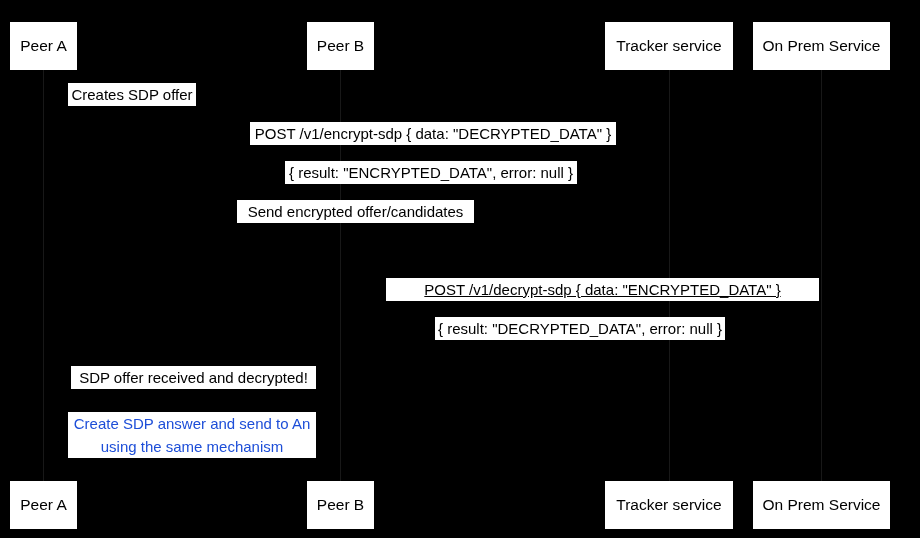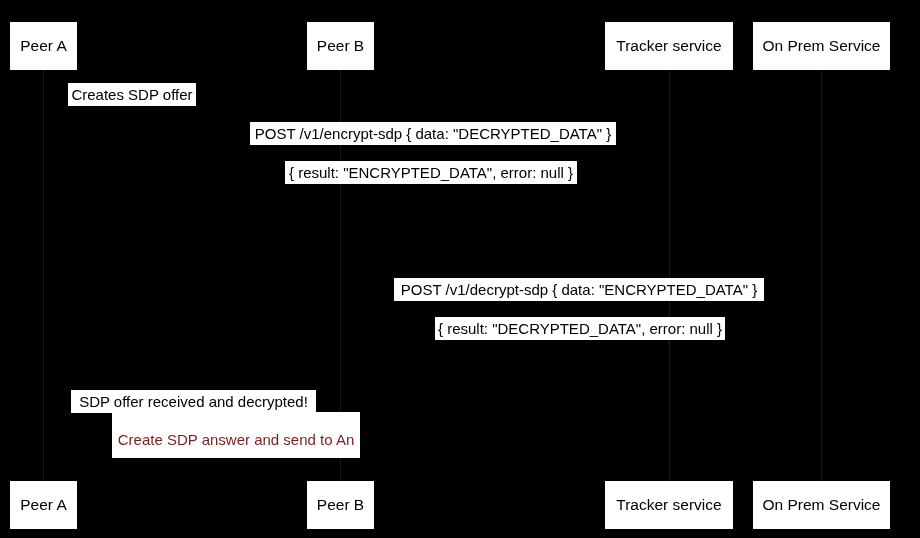--- a/index.html
+++ b/index.html
@@ -91,6 +91,7 @@
 
   <div class="msg" style="left:285px; top:161px; width:292px;">{ result: "ENCRYPTED_DATA", error: null }</div>
 
+  <div class="msg" style="left:237px; top:200px; width:237px;">Send encrypted offer/candidates</div>
 
 
   <div class="msg" style="left:394px; top:278px; width:370px;">POST /v1/decrypt-sdp { data: "ENCRYPTED_DATA" }</div>

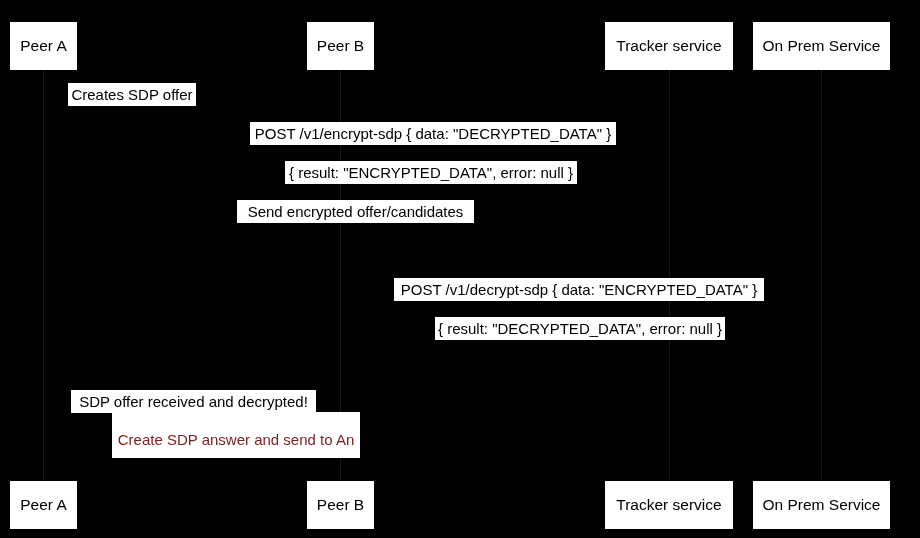--- a/index.html
+++ b/index.html
@@ -94,7 +94,7 @@
   <div class="msg" style="left:237px; top:200px; width:237px;">Send encrypted offer/candidates</div>
 
 
-  <div class="msg" style="left:394px; top:278px; width:370px;">POST /v1/decrypt-sdp { data: "ENCRYPTED_DATA" }</div>
+  <div class="msg" style="left:386px; top:278px; width:433px;text-decoration:underline;">POST /v1/decrypt-sdp { data: "ENCRYPTED_DATA" }</div>
 
   <div class="msg" style="left:435px; top:317px; width:290px;">{ result: "DECRYPTED_DATA", error: null }</div>
 

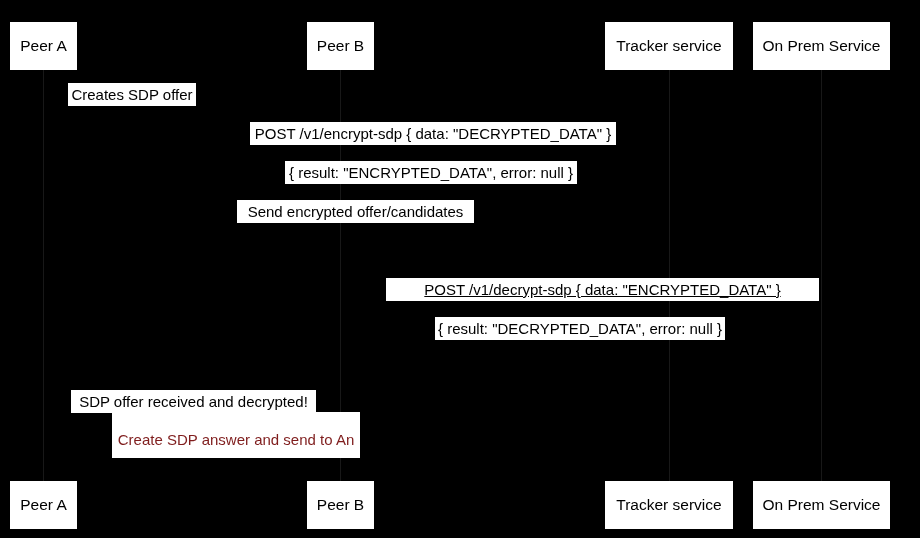--- a/index.html
+++ b/index.html
@@ -98,7 +98,7 @@
 
   <div class="msg" style="left:435px; top:317px; width:290px;">{ result: "DECRYPTED_DATA", error: null }</div>
 
-  <div class="msg" style="left:71px; top:366px; width:245px;margin-top:24px;">SDP offer received and decrypted!</div>
+  <div class="msg" style="left:71px; top:366px; width:245px;">SDP offer received and decrypted!</div>
 
   <div class="note2" style="left:68px; top:412px; width:248px; height:46px;">
     <span class="l1">Create SDP answer and send to An</span>

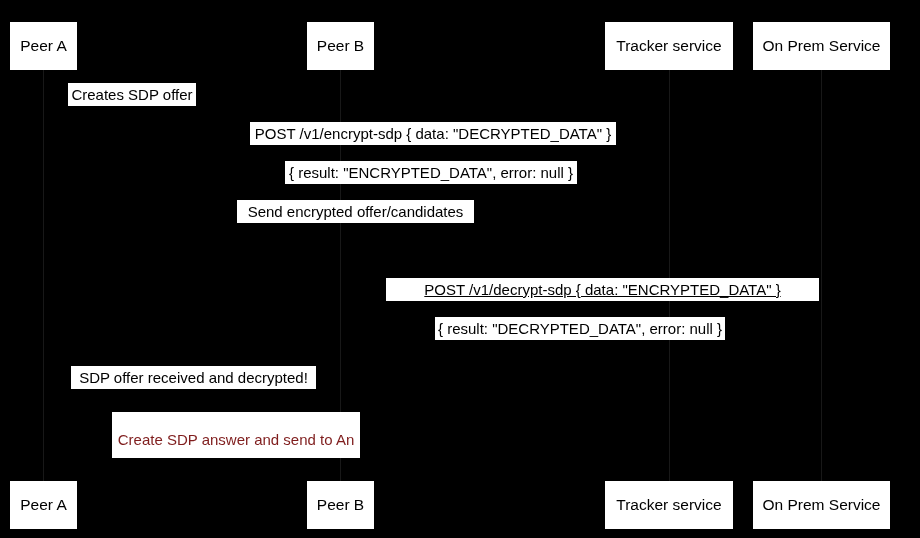--- a/index.html
+++ b/index.html
@@ -56,15 +56,14 @@
   .note2 {
     position: absolute;
     background: #ffffff;
-    color: #7f1d1d;
+    color: #1d4ed8;
     font-size: 15px;
     line-height: 23px;
     box-sizing: border-box;
     text-align: center;
     overflow: hidden;
     white-space: nowrap;
-    padding: 16px 1px;
-    margin-left: 44px;
+    padding: 0 1px;
   }
   .note2 .l2 {
     display: block;

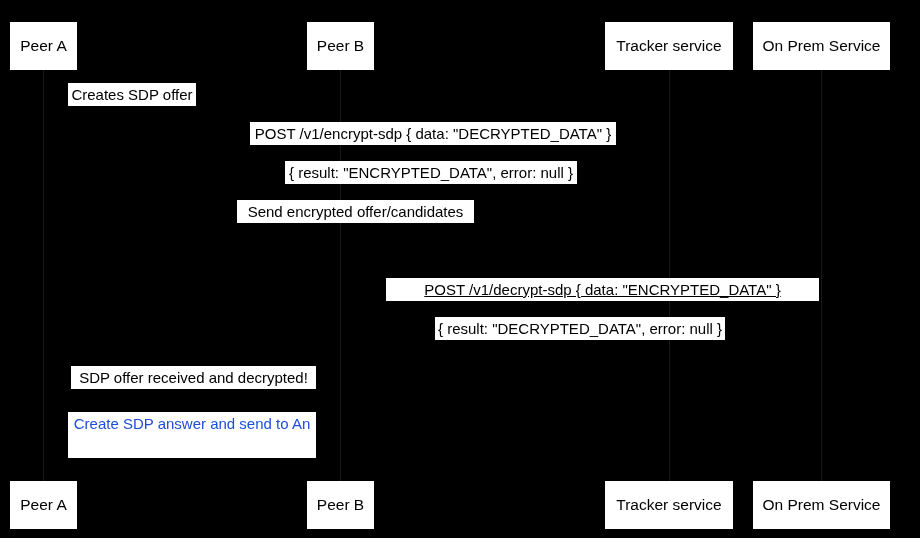--- a/index.html
+++ b/index.html
@@ -101,6 +101,7 @@
 
   <div class="note2" style="left:68px; top:412px; width:248px; height:46px;">
     <span class="l1">Create SDP answer and send to An</span>
+    <span class="l2">using the same mechanism</span>
   </div>
 
   <div class="participant" style="left:10px; top:481px; width:67px;">Peer A</div>

